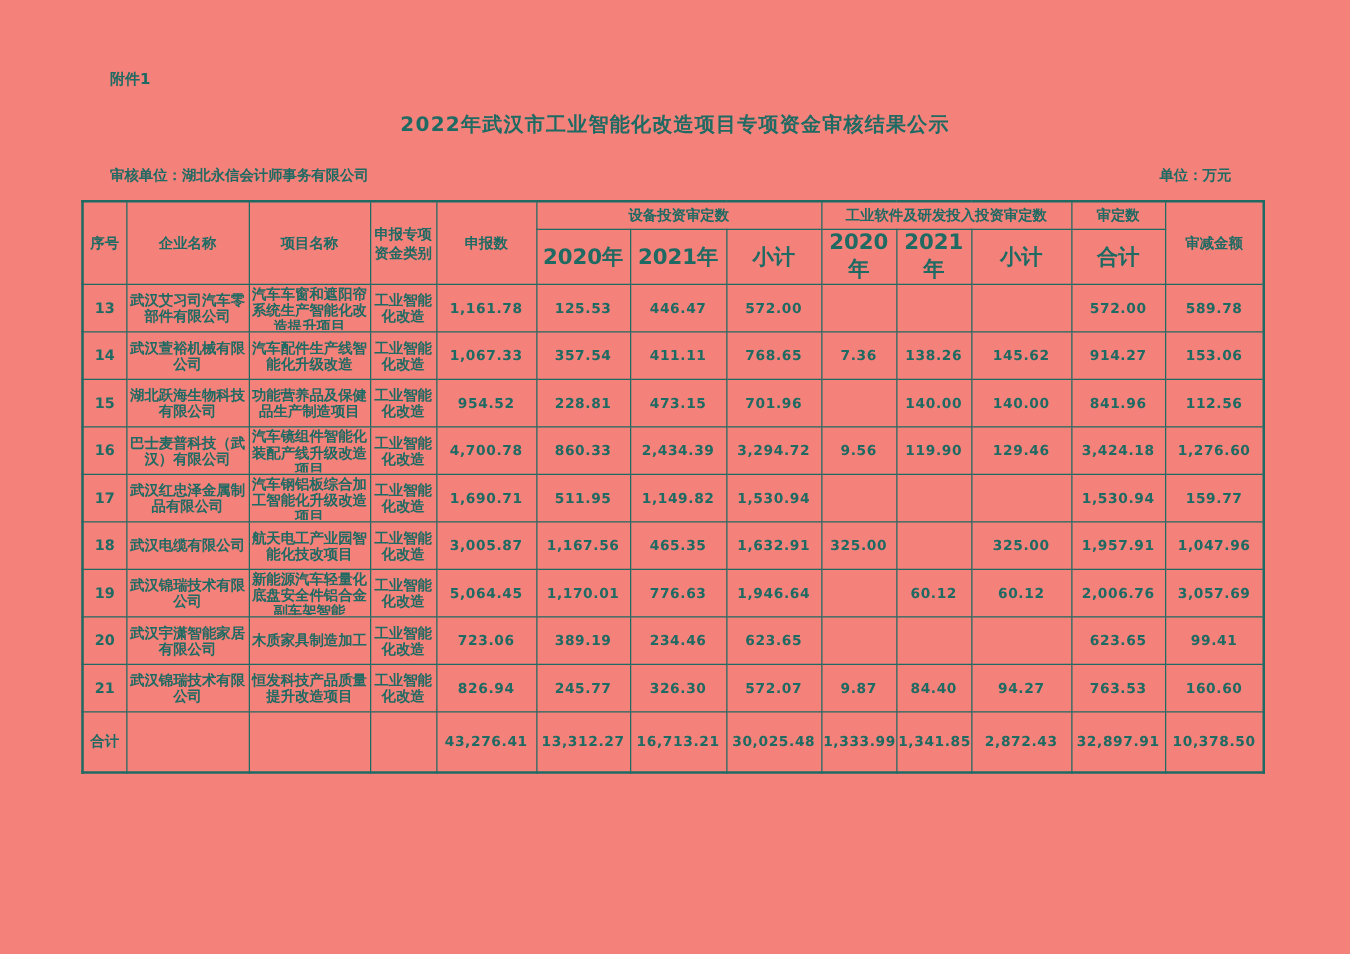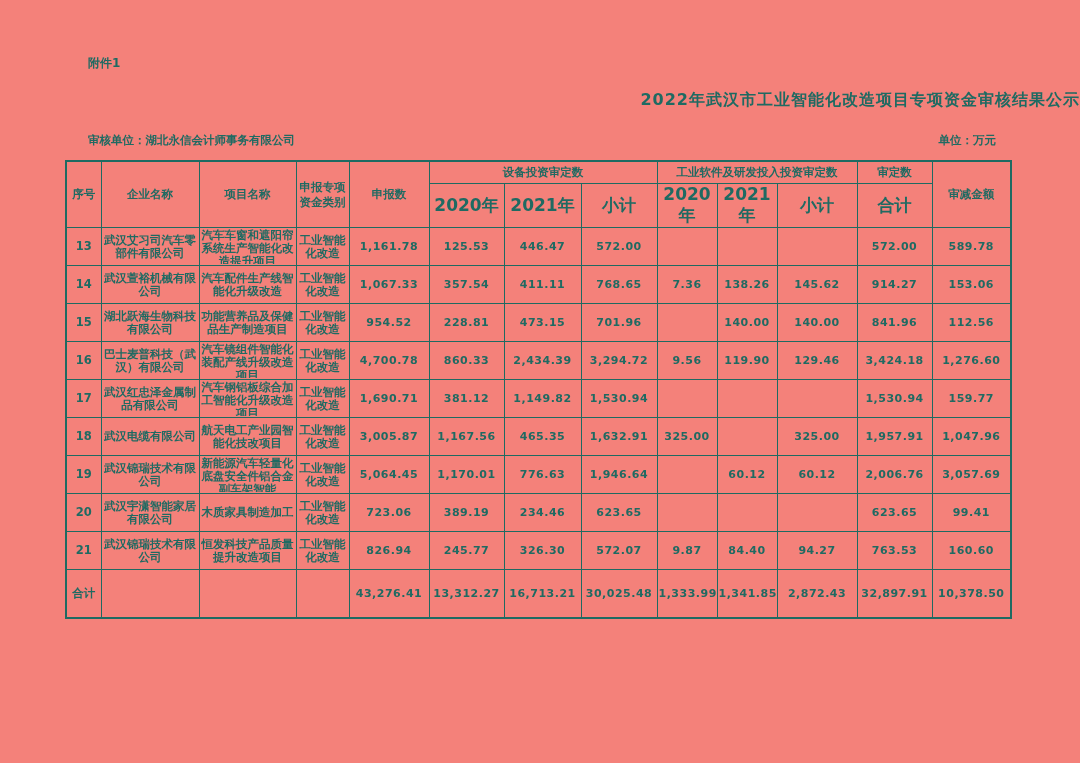--- a/index.html
+++ b/index.html
@@ -13,7 +13,7 @@
   }
   .page{position:relative;width:1080px;height:636px;}
   .attachment{position:absolute;left:88px;top:55px;font-size:12px;}
-  .title{position:absolute;left:0;right:0;top:90px;text-align:right;font-size:16px;letter-spacing:1px;}
+  .title{position:absolute;left:0;right:0;top:90px;text-align:center;font-size:16px;letter-spacing:1px;}
   .meta{position:absolute;left:88px;right:84px;top:133px;display:flex;justify-content:space-between;font-size:11.5px;}
   .tablewrap{position:absolute;left:65px;top:160px;}
   table{

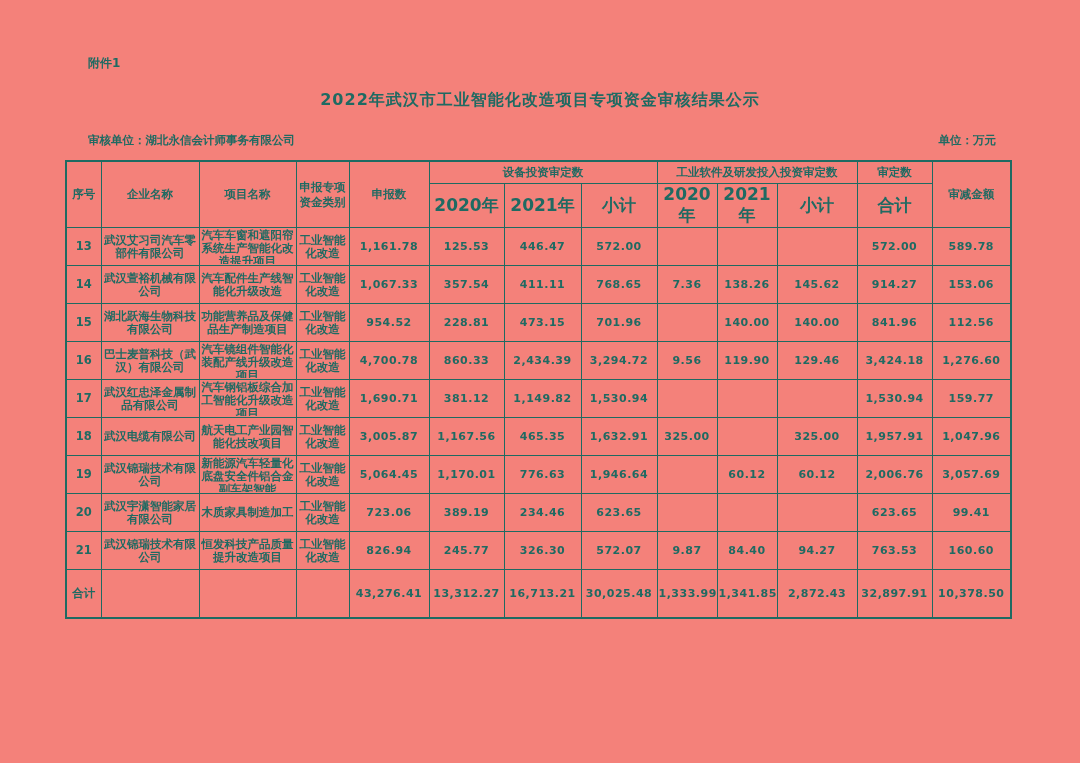--- a/index.html
+++ b/index.html
@@ -14,7 +14,7 @@
   .page{position:relative;width:1080px;height:636px;}
   .attachment{position:absolute;left:88px;top:55px;font-size:12px;}
   .title{position:absolute;left:0;right:0;top:90px;text-align:center;font-size:16px;letter-spacing:1px;}
-  .meta{position:absolute;left:88px;right:84px;top:133px;display:flex;justify-content:space-between;font-size:11.5px;}
+  .meta{position:absolute;left:88px;right:95px;top:133px;display:flex;justify-content:space-between;font-size:11.5px;}
   .tablewrap{position:absolute;left:65px;top:160px;}
   table{
     table-layout:fixed;border-collapse:collapse;width:945px;

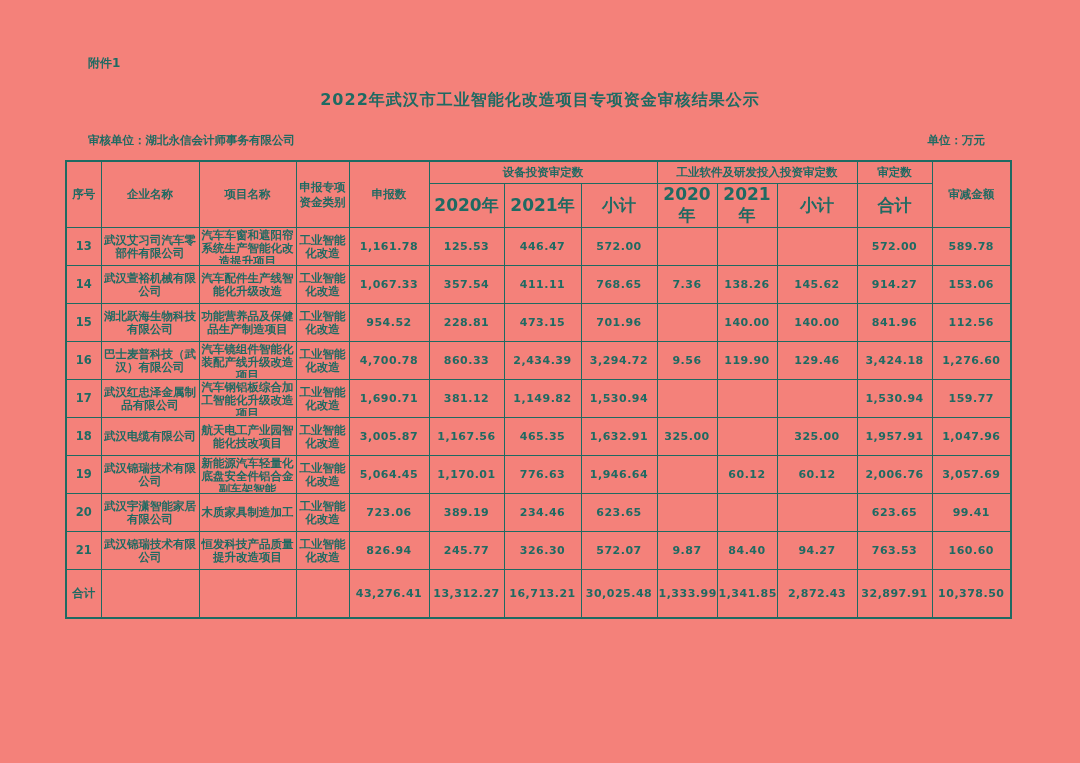--- a/index.html
+++ b/index.html
@@ -270,7 +270,7 @@
               <div class="cell num">1,690.71</div>
             </td>
             <td>
-              <div class="cell num">381.12</div>
+              <div class="cell num">511.95</div>
             </td>
             <td>
               <div class="cell num">1,149.82</div>

